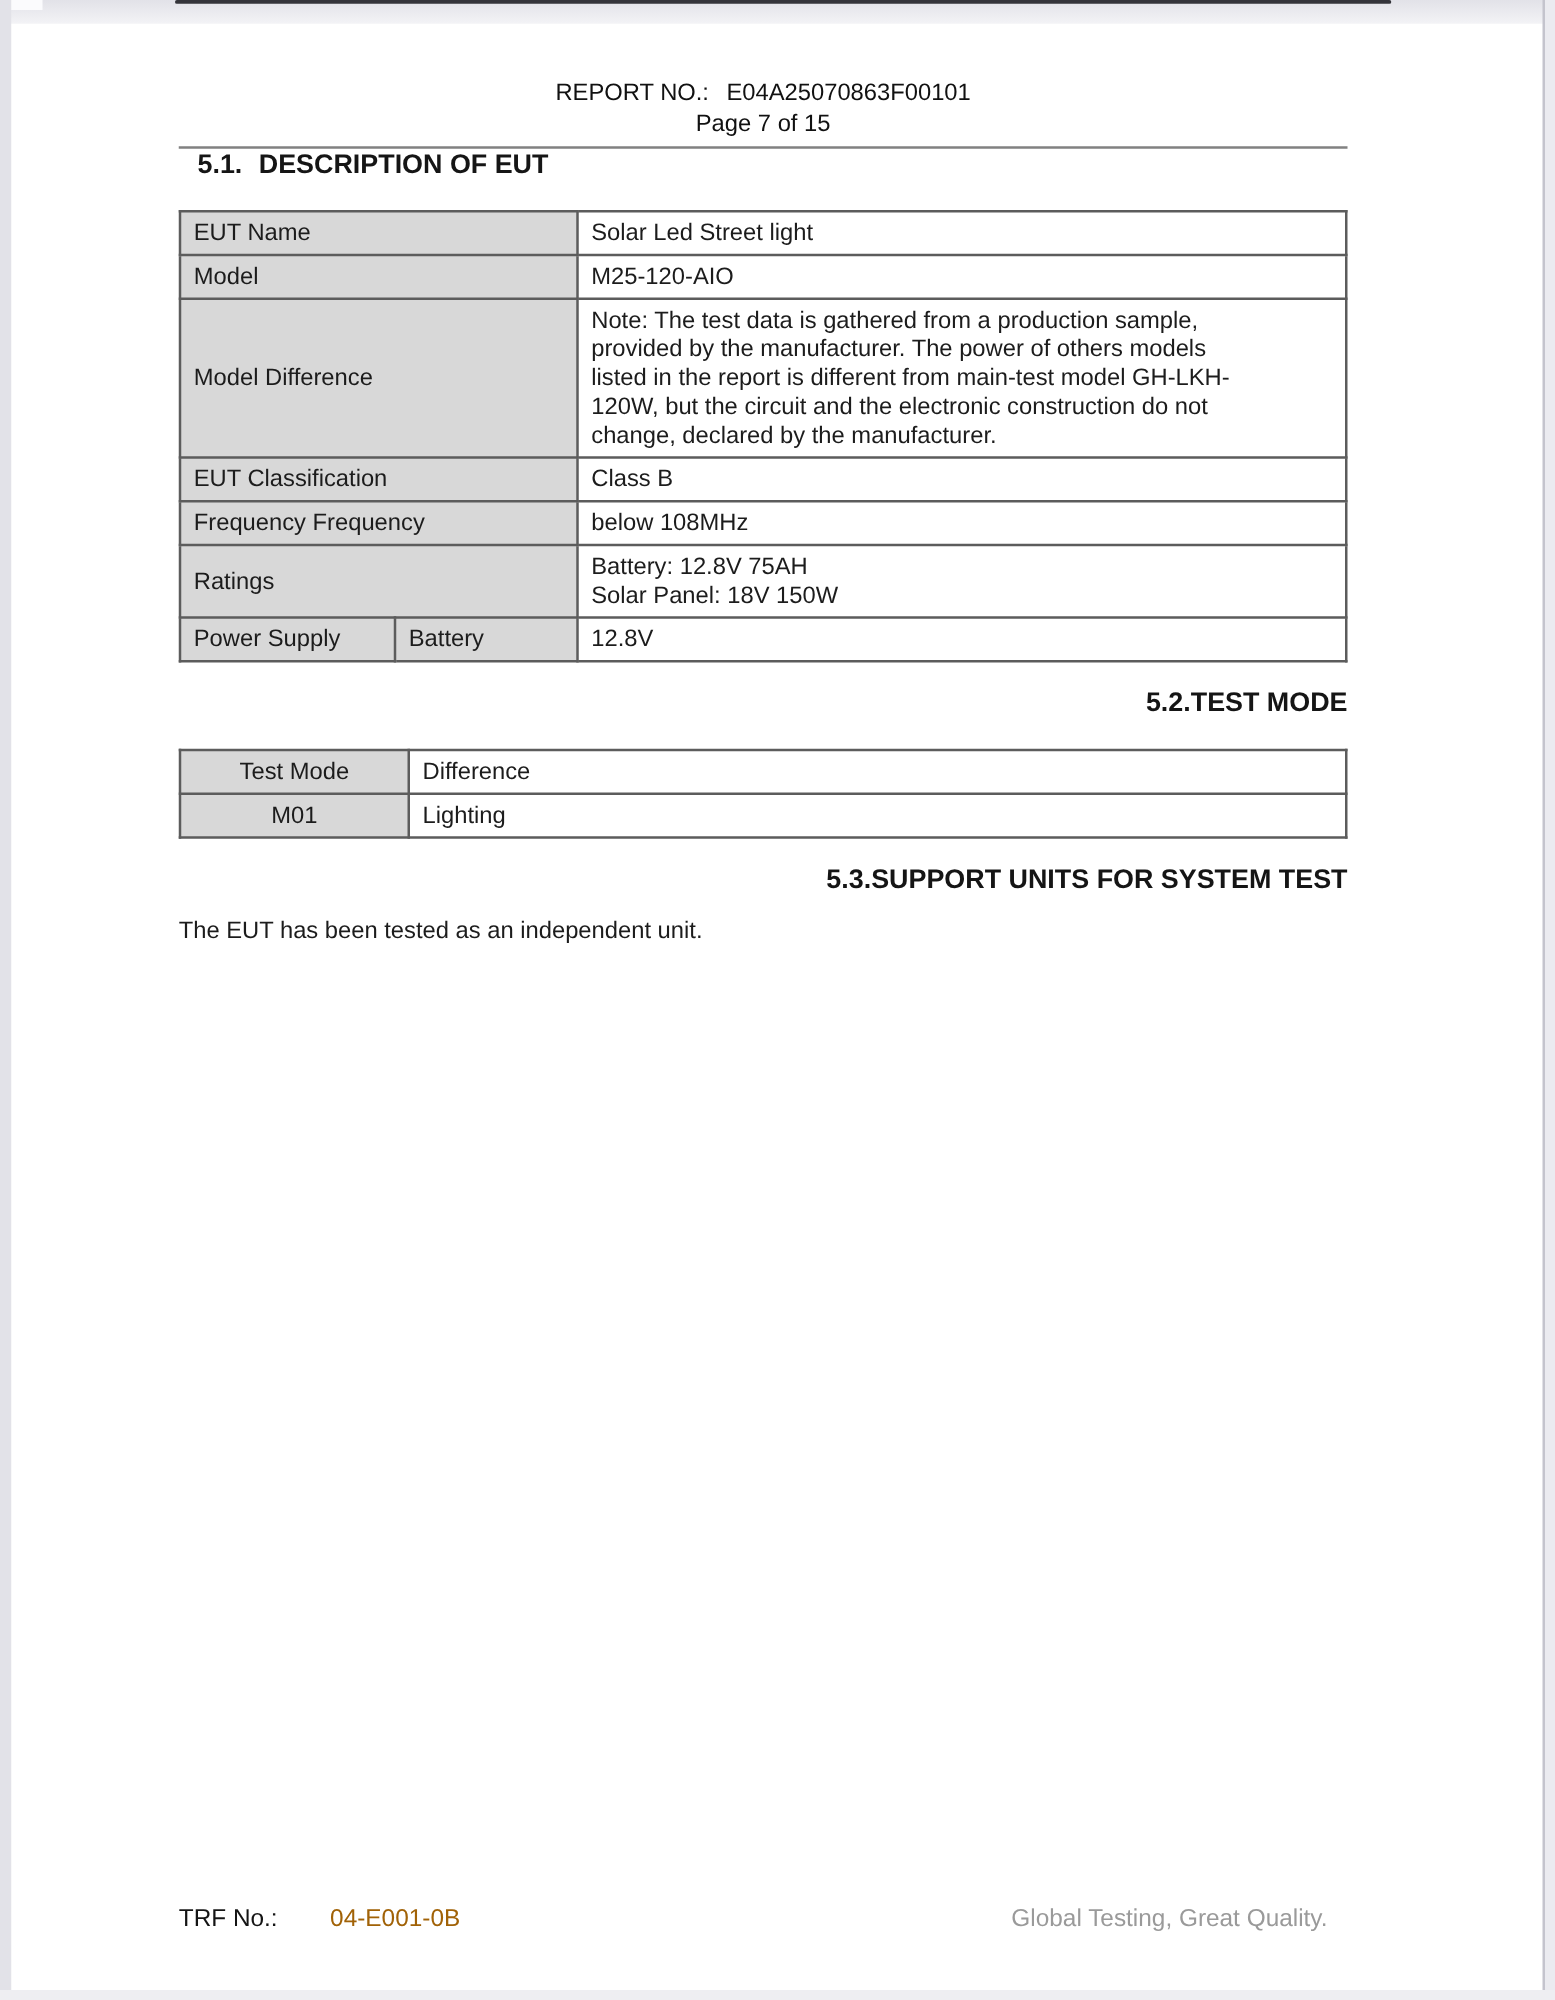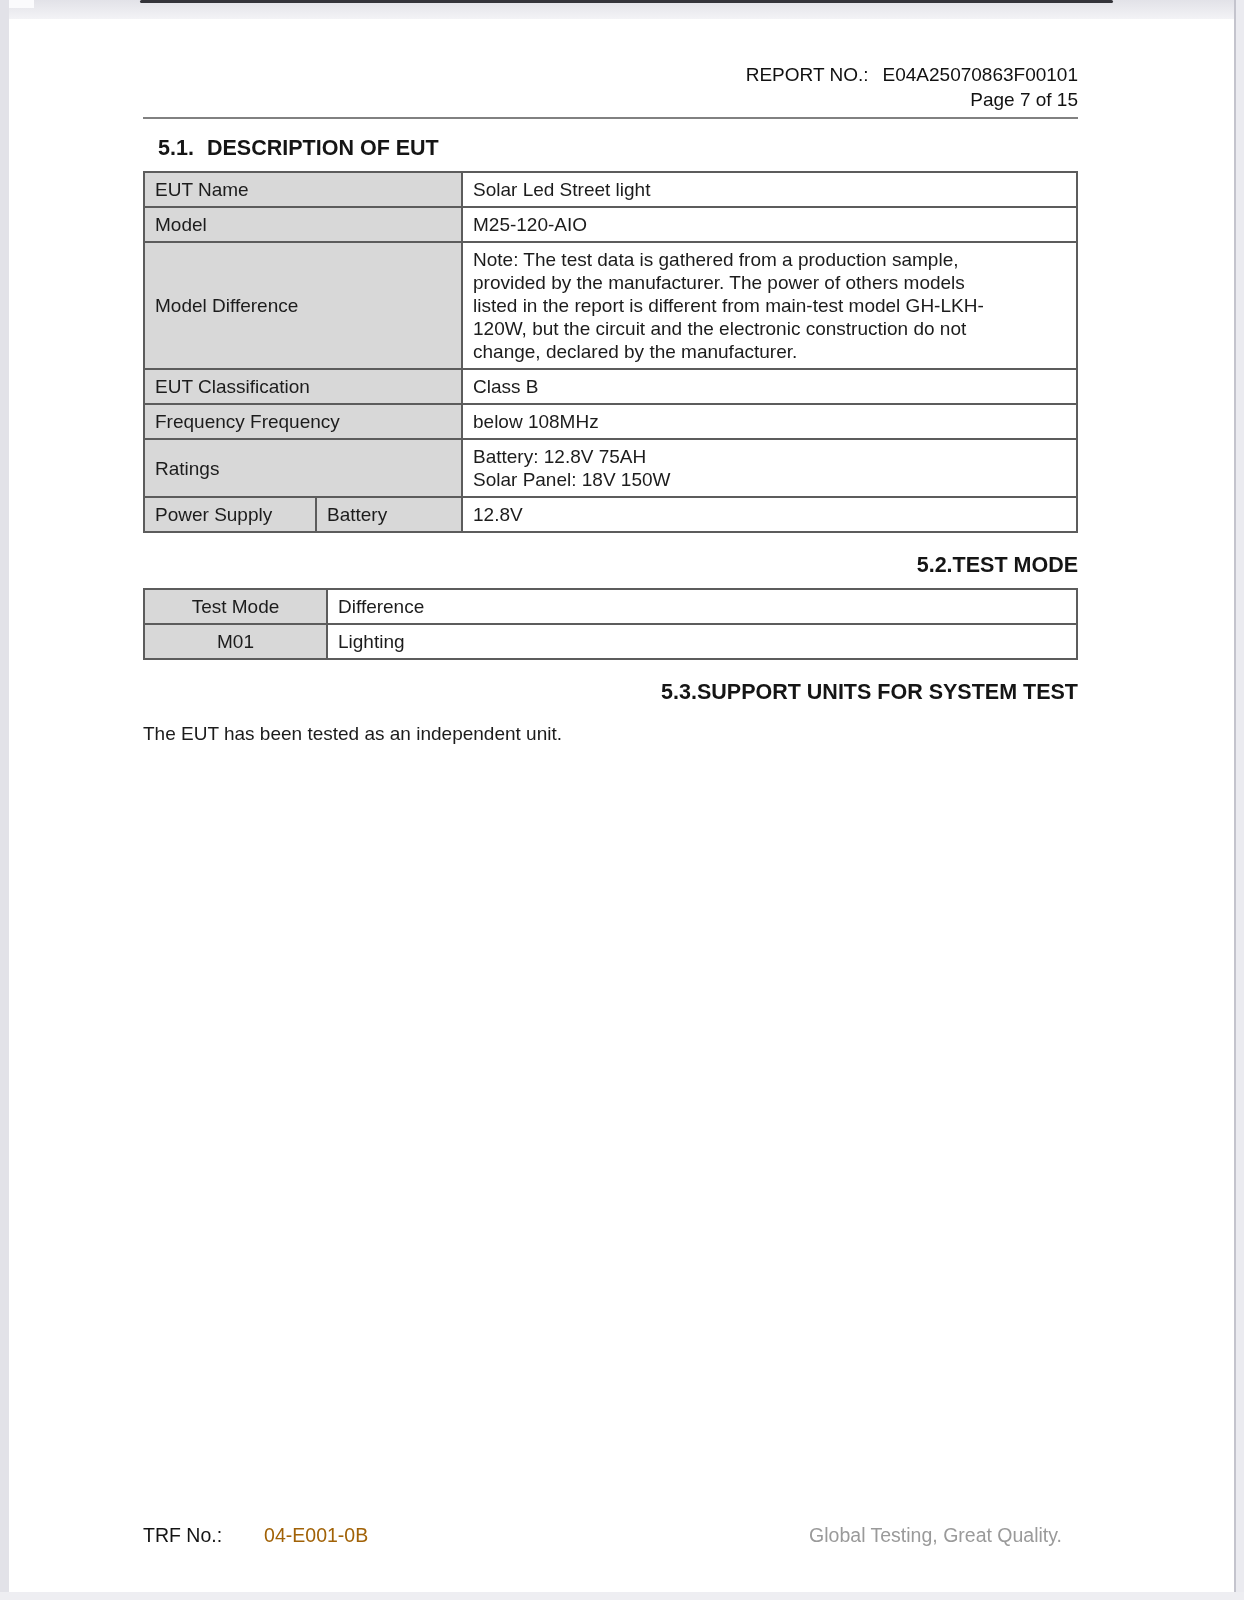--- a/index.html
+++ b/index.html
@@ -25,7 +25,7 @@
   
   .content { position:absolute; left:143px; top:0; width:935px; }
 
-  .page-header { margin-top:62px; text-align:right; font-size:19px; line-height:25px; color:#111; }
+  .page-header { margin-top:62px; text-align:center; font-size:19px; line-height:25px; color:#111; }
   .page-header .lbl { margin-right:14px; }
   .header-rule { margin-top:5px; height:2px; background:#818181; border:none; }
 

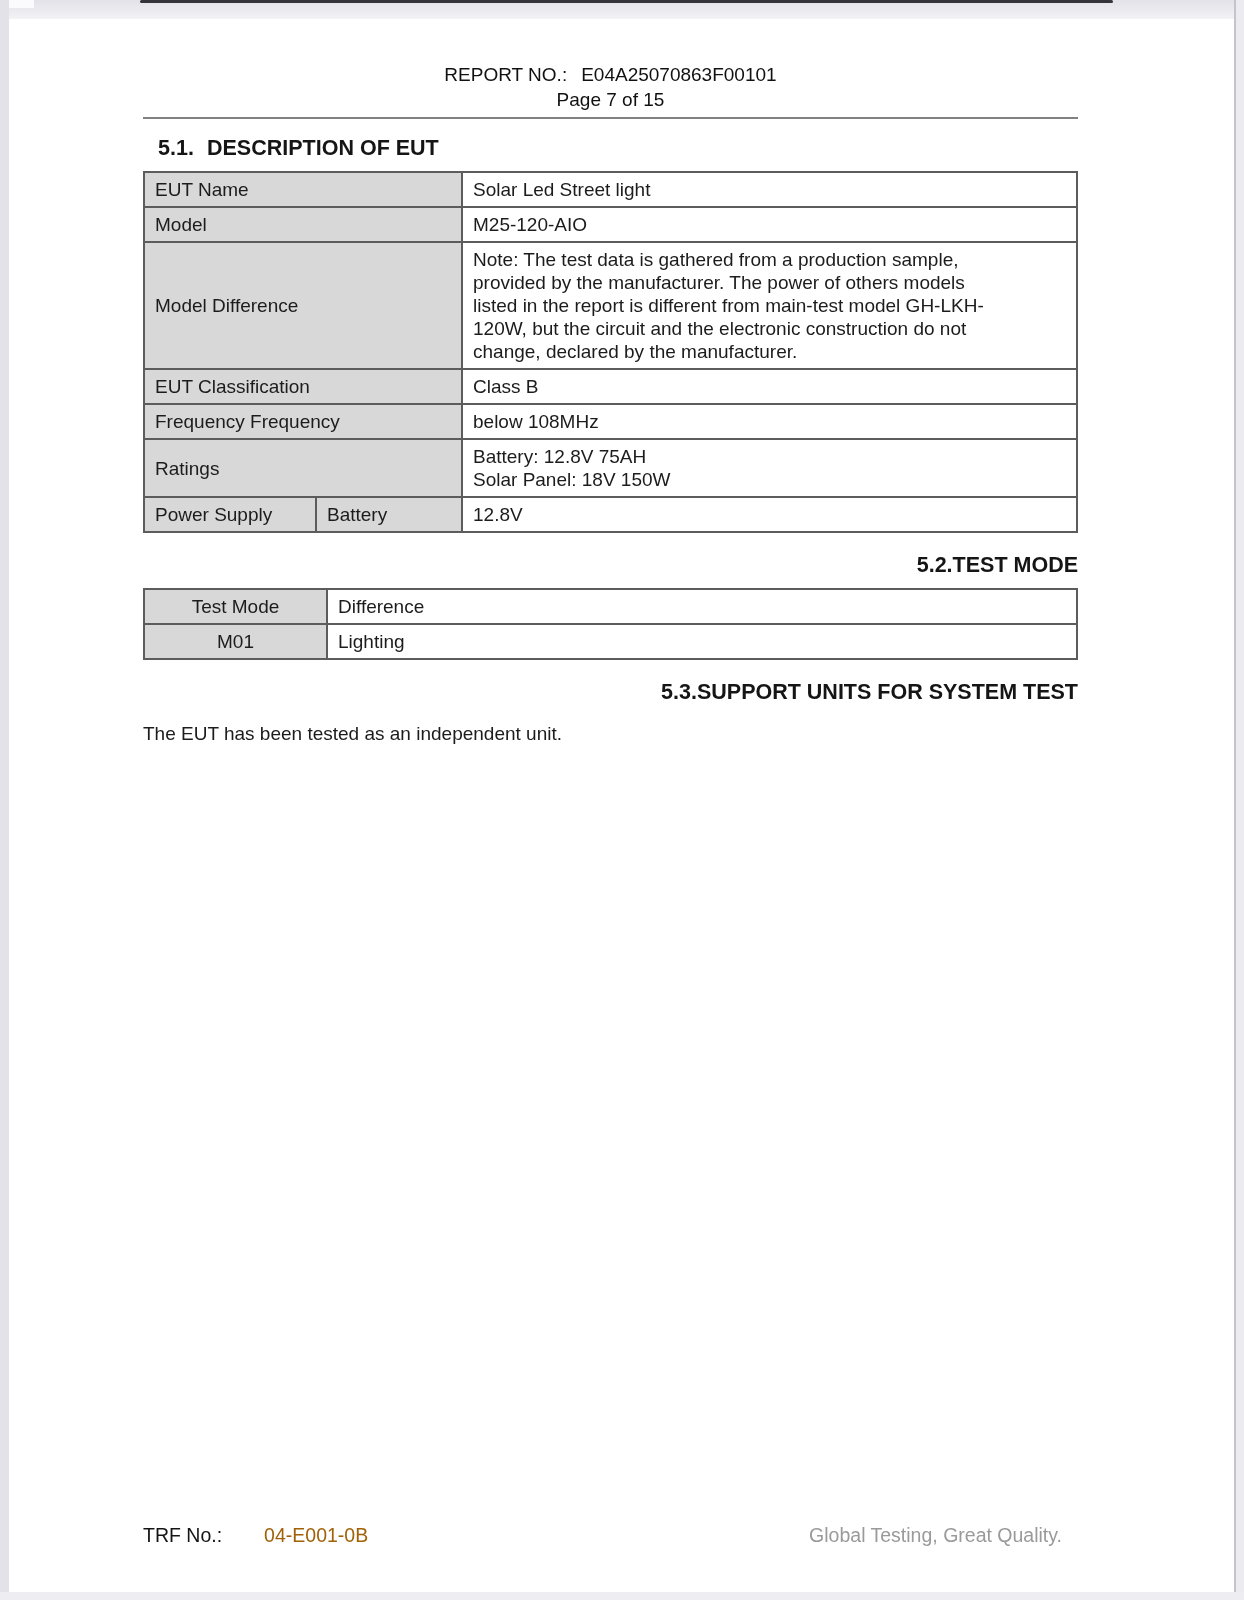--- a/index.html
+++ b/index.html
@@ -31,7 +31,7 @@
 
   .sec-main { margin-top:27px; font-size:24.5px; font-weight:bold; color:#151515; }
   .sec-main .num { display:inline-block; width:34px; }
-  .sec-sub { margin-top:17px; padding-left:15px; font-size:21.5px; font-weight:bold; color:#151515; }
+  .sec-sub { padding-left:15px; font-size:21.5px; font-weight:bold; color:#151515; }
   .sec-sub .num { display:inline-block; width:49px; }
 
   table { border-collapse:collapse; width:935px; margin-top:10px; font-size:19px; }

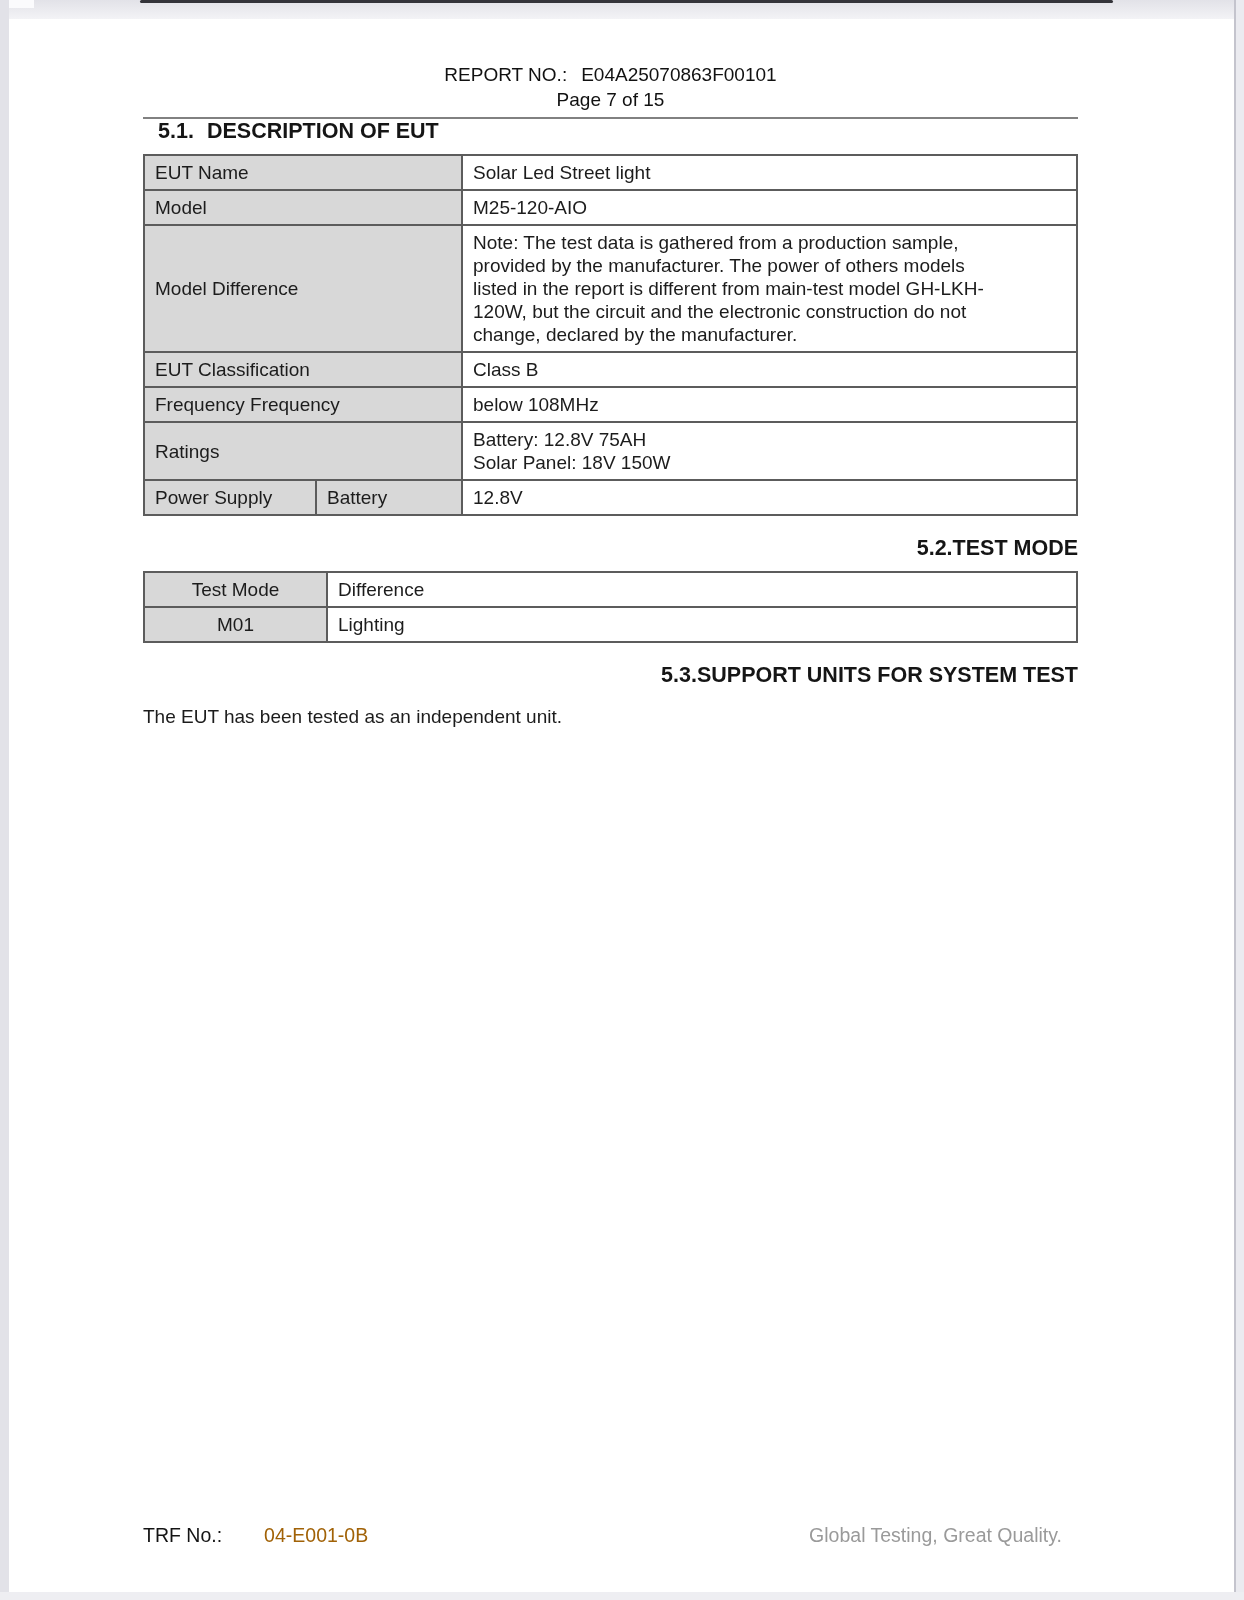--- a/index.html
+++ b/index.html
@@ -34,7 +34,7 @@
   .sec-sub { padding-left:15px; font-size:21.5px; font-weight:bold; color:#151515; }
   .sec-sub .num { display:inline-block; width:49px; }
 
-  table { border-collapse:collapse; width:935px; margin-top:10px; font-size:19px; }
+  table { border-collapse:collapse; width:935px; margin-top:24px; font-size:19px; }
   td { border:2px solid #5c5c5c; padding:5px 10px; line-height:23px; vertical-align:middle; }
   td.lab { background:#d8d8d8; }
   td.val { background:#ffffff; white-space:pre-line; }

